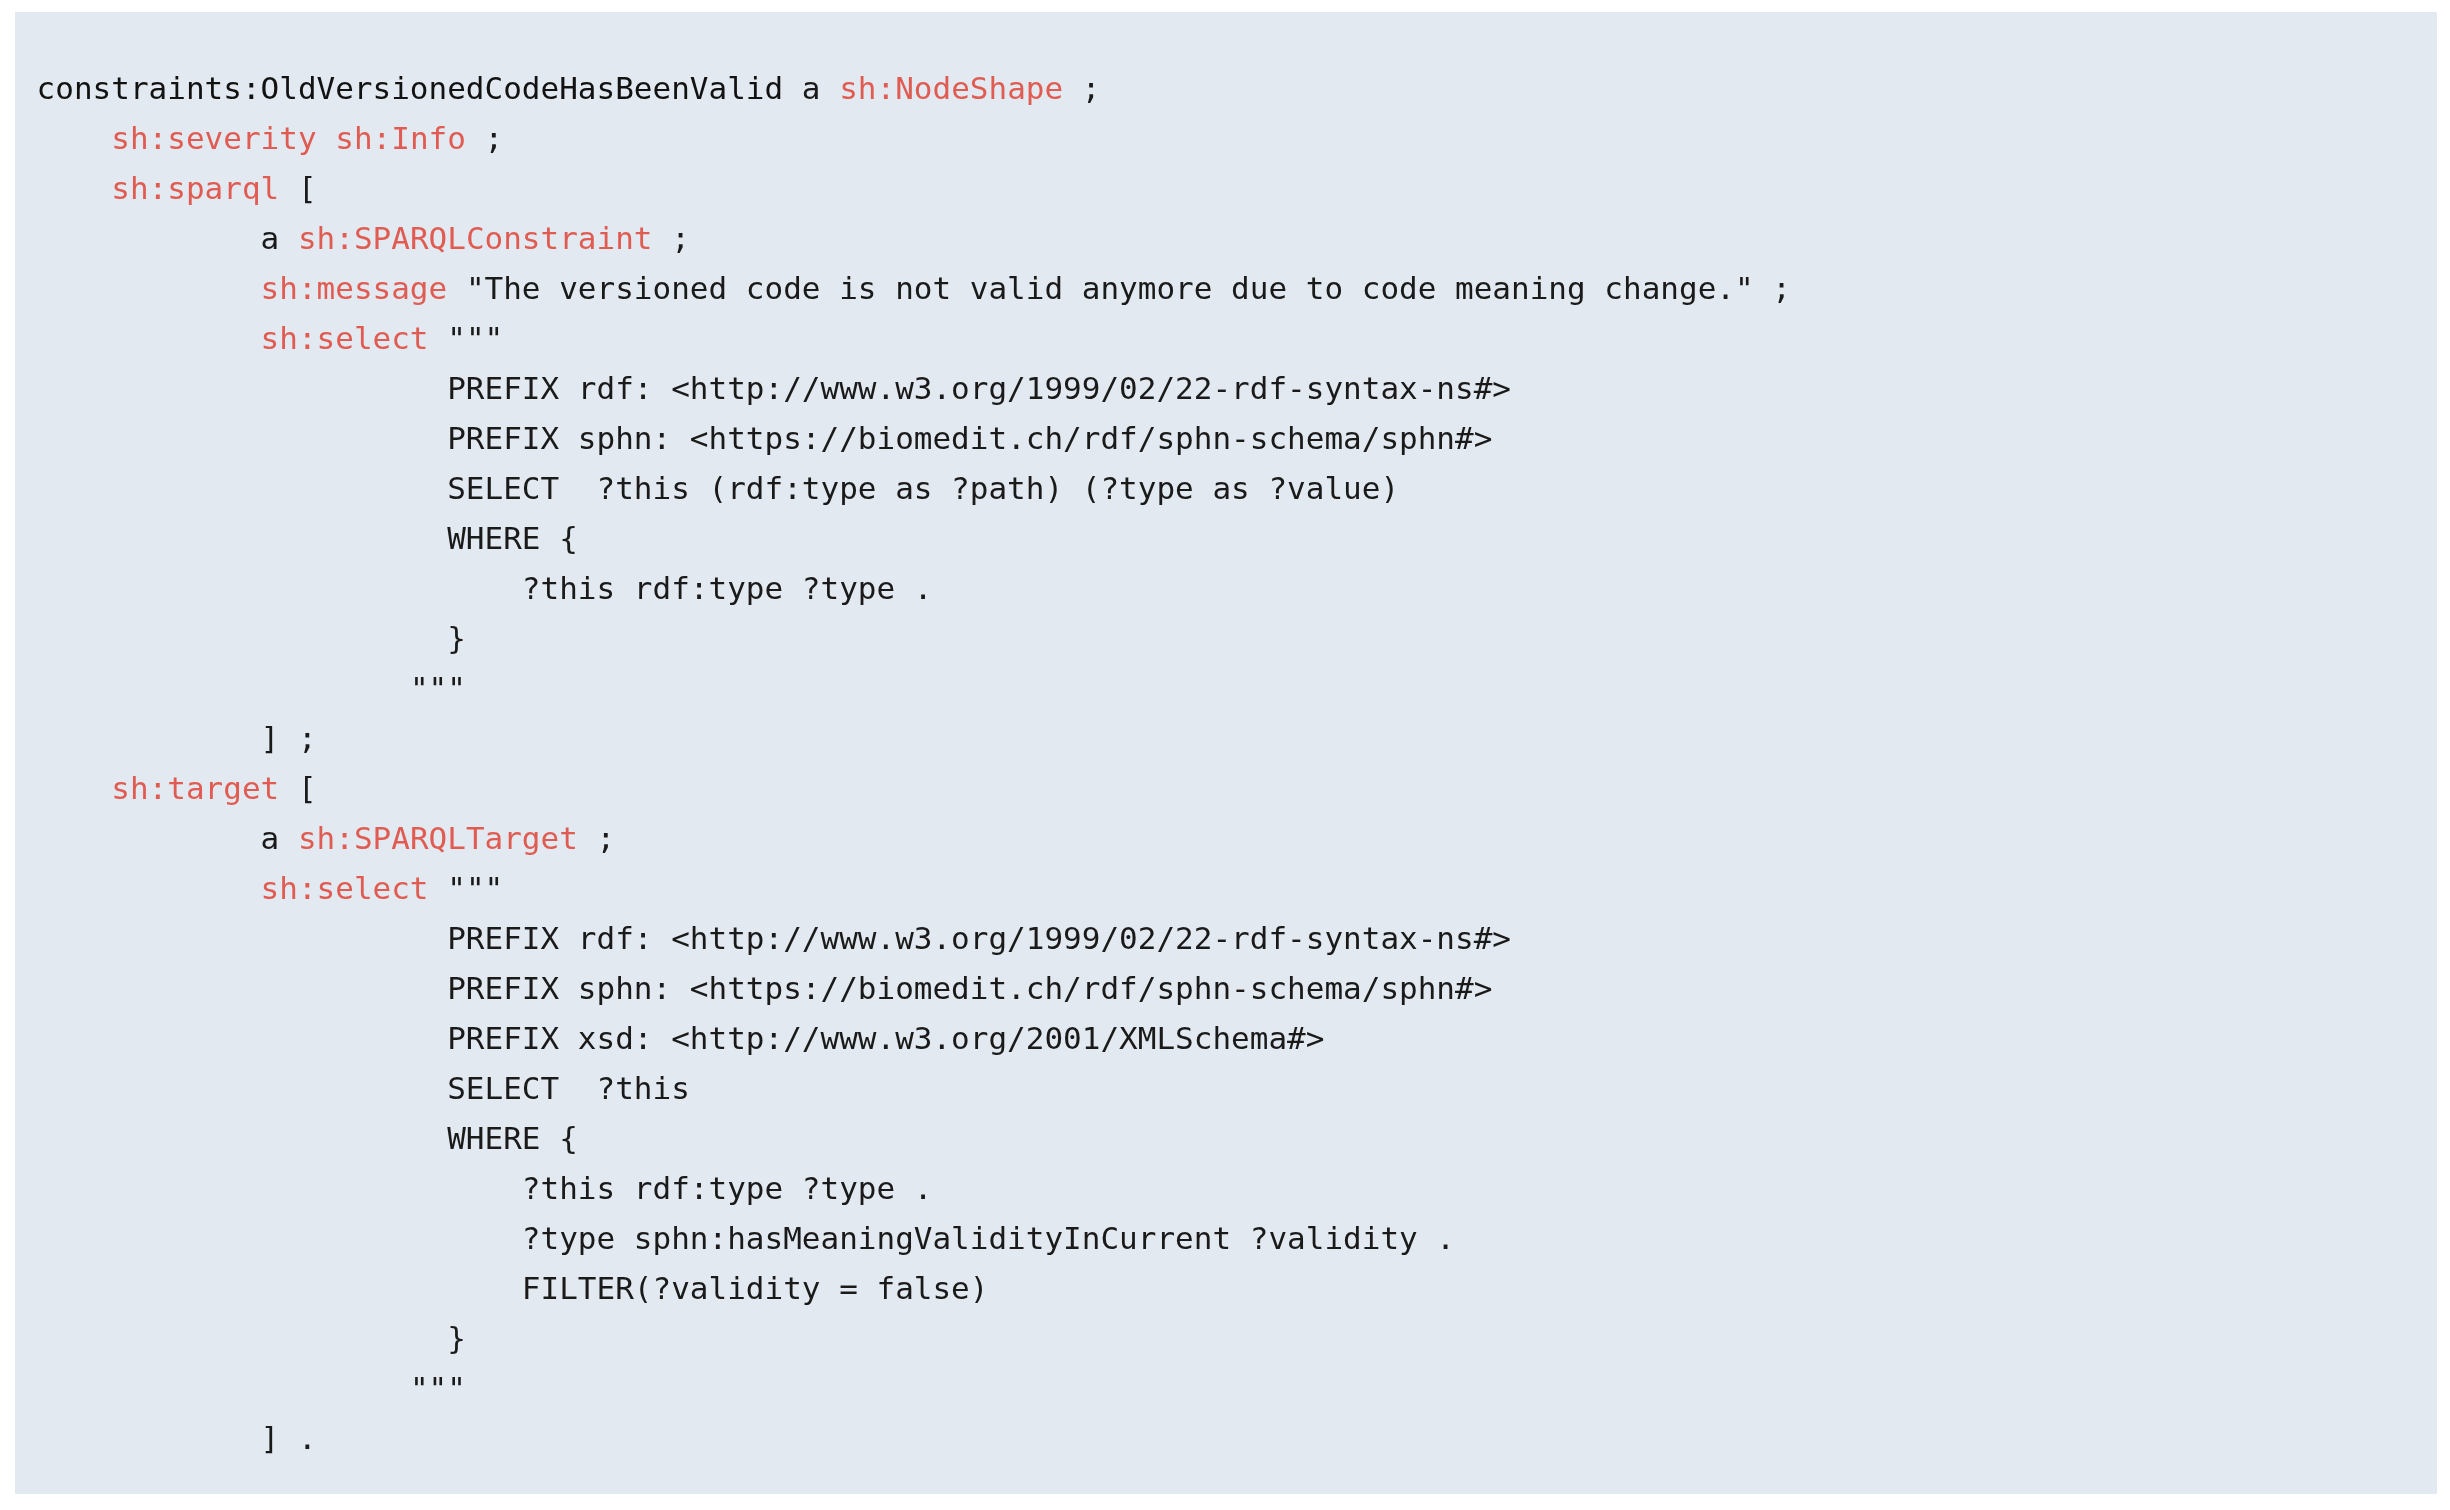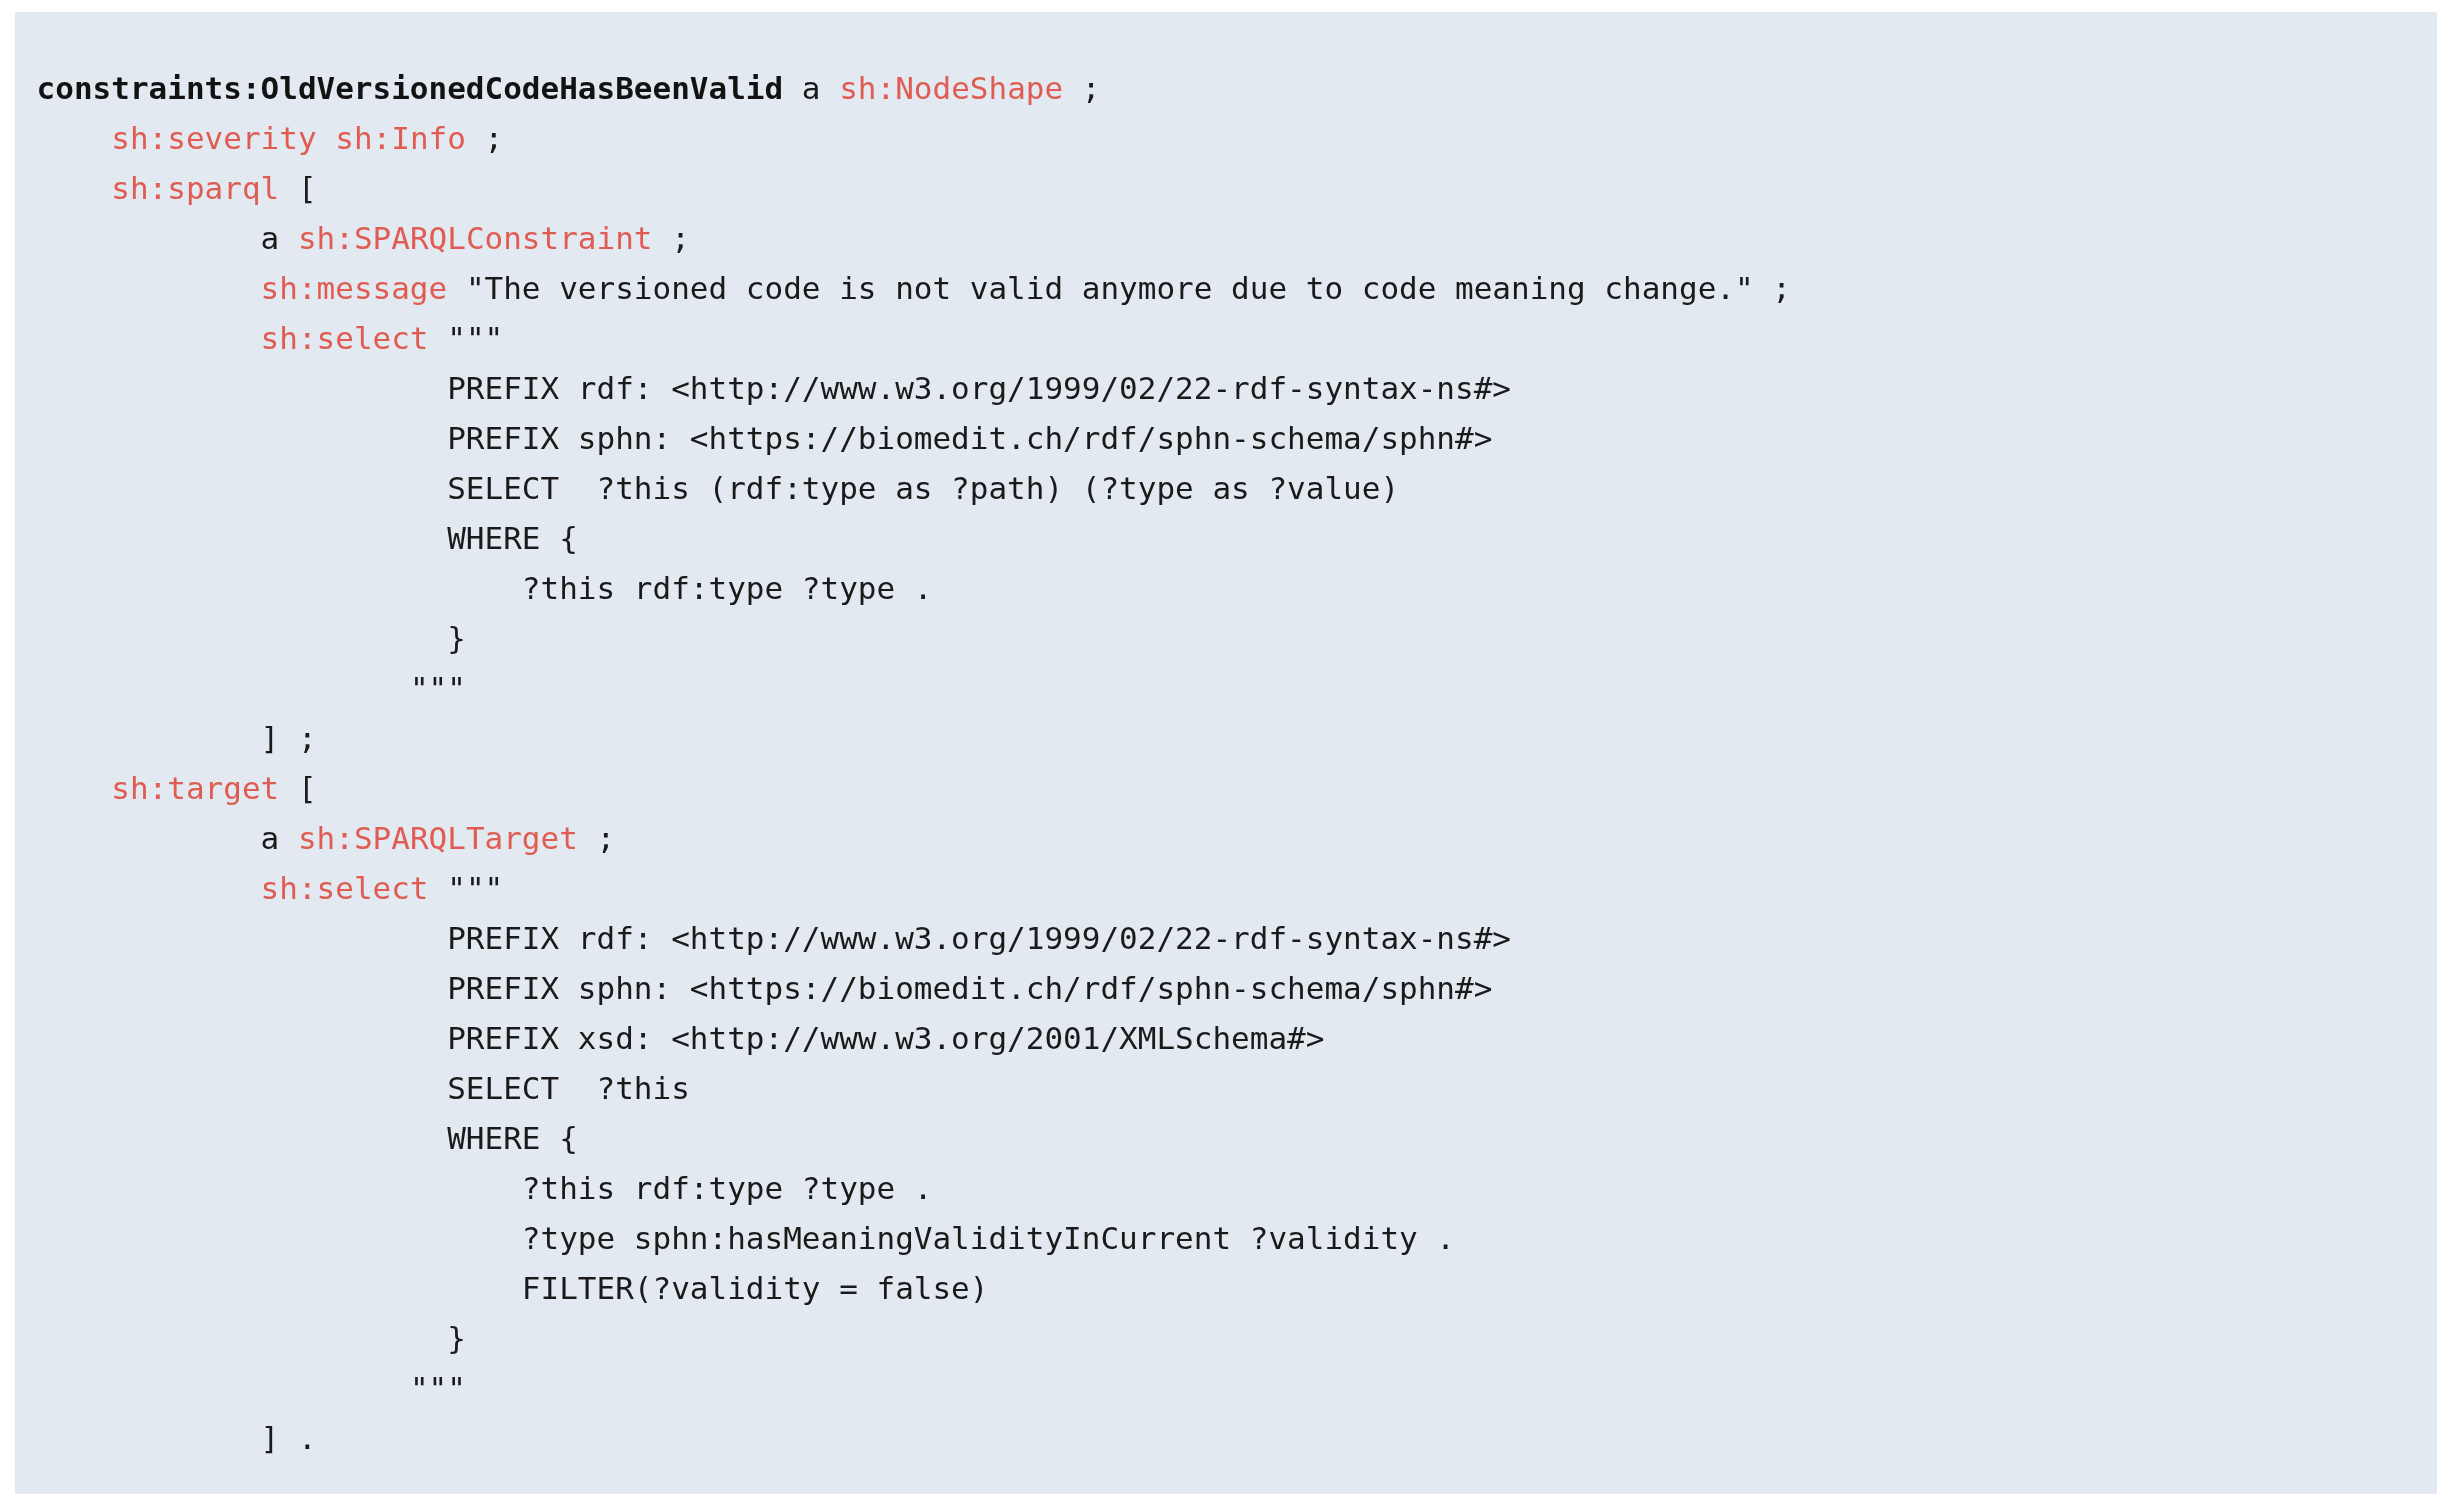--- a/index.html
+++ b/index.html
@@ -43,7 +43,7 @@
   }
   .tok { white-space: pre; }
   .tok-plain  { color: #1a1a1a; }
-  .tok-subject{ color: #121212; font-weight: bold; }
+  .tok-subject{ color: #121212; font-weight: normal; }
   .tok-sh     { color: #e05c52; margin-top: 19px; }
   .tok-string { color: #1a1a1a; }
   .tok-punct  { color: #1a1a1a; }

